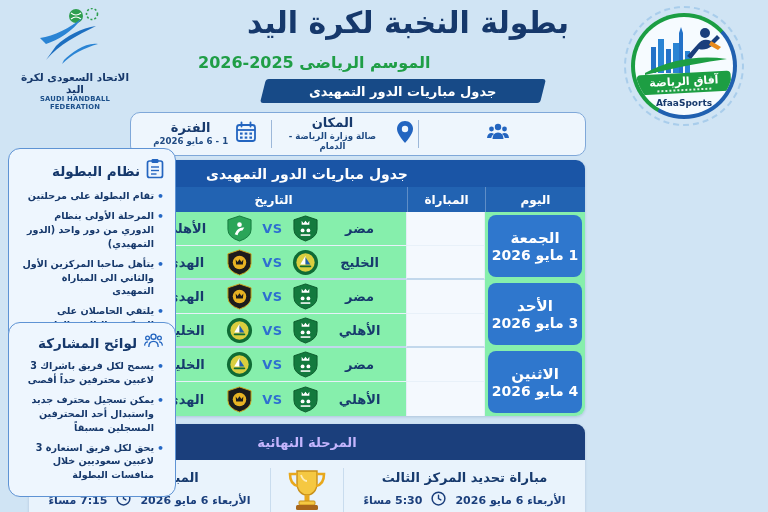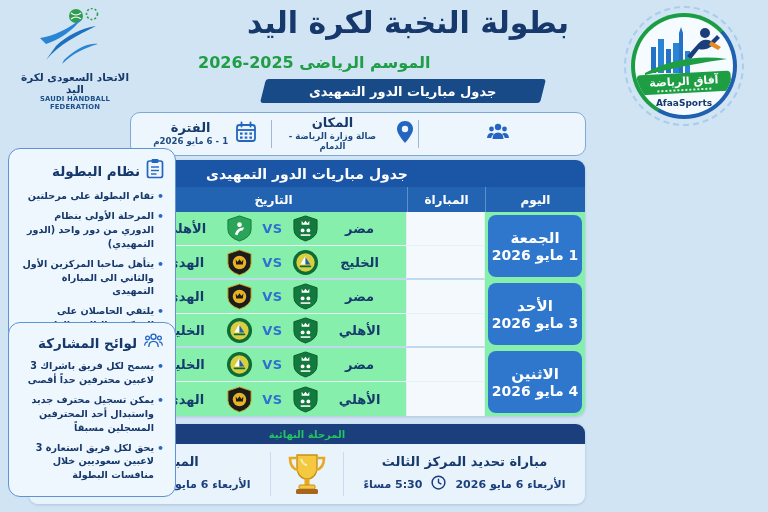--- a/index.html
+++ b/index.html
@@ -85,9 +85,9 @@
   
   .final { position:absolute; top:424px; right:183px; width:556px; border-radius:9px;
     box-shadow:0 1px 3px rgba(23,58,109,.18); }
-  .f-title { height:20px; background:#1b3f7c; border-radius:9px 9px 0 0;
+  .f-title { height:36px; background:#1b3f7c; border-radius:9px 9px 0 0;
     display:flex; align-items:center; justify-content:center;
-    color:#22c55e; font-size:10px; font-weight:800; }
+    color:#c4b5fd; font-size:13px; font-weight:800; }
   .f-body { height:60px; background:#e9f3fc; border-radius:0 0 9px 9px;
     display:flex; align-items:center; }
   .f-block { flex:1; display:flex; flex-direction:column; align-items:center; gap:6px; }

